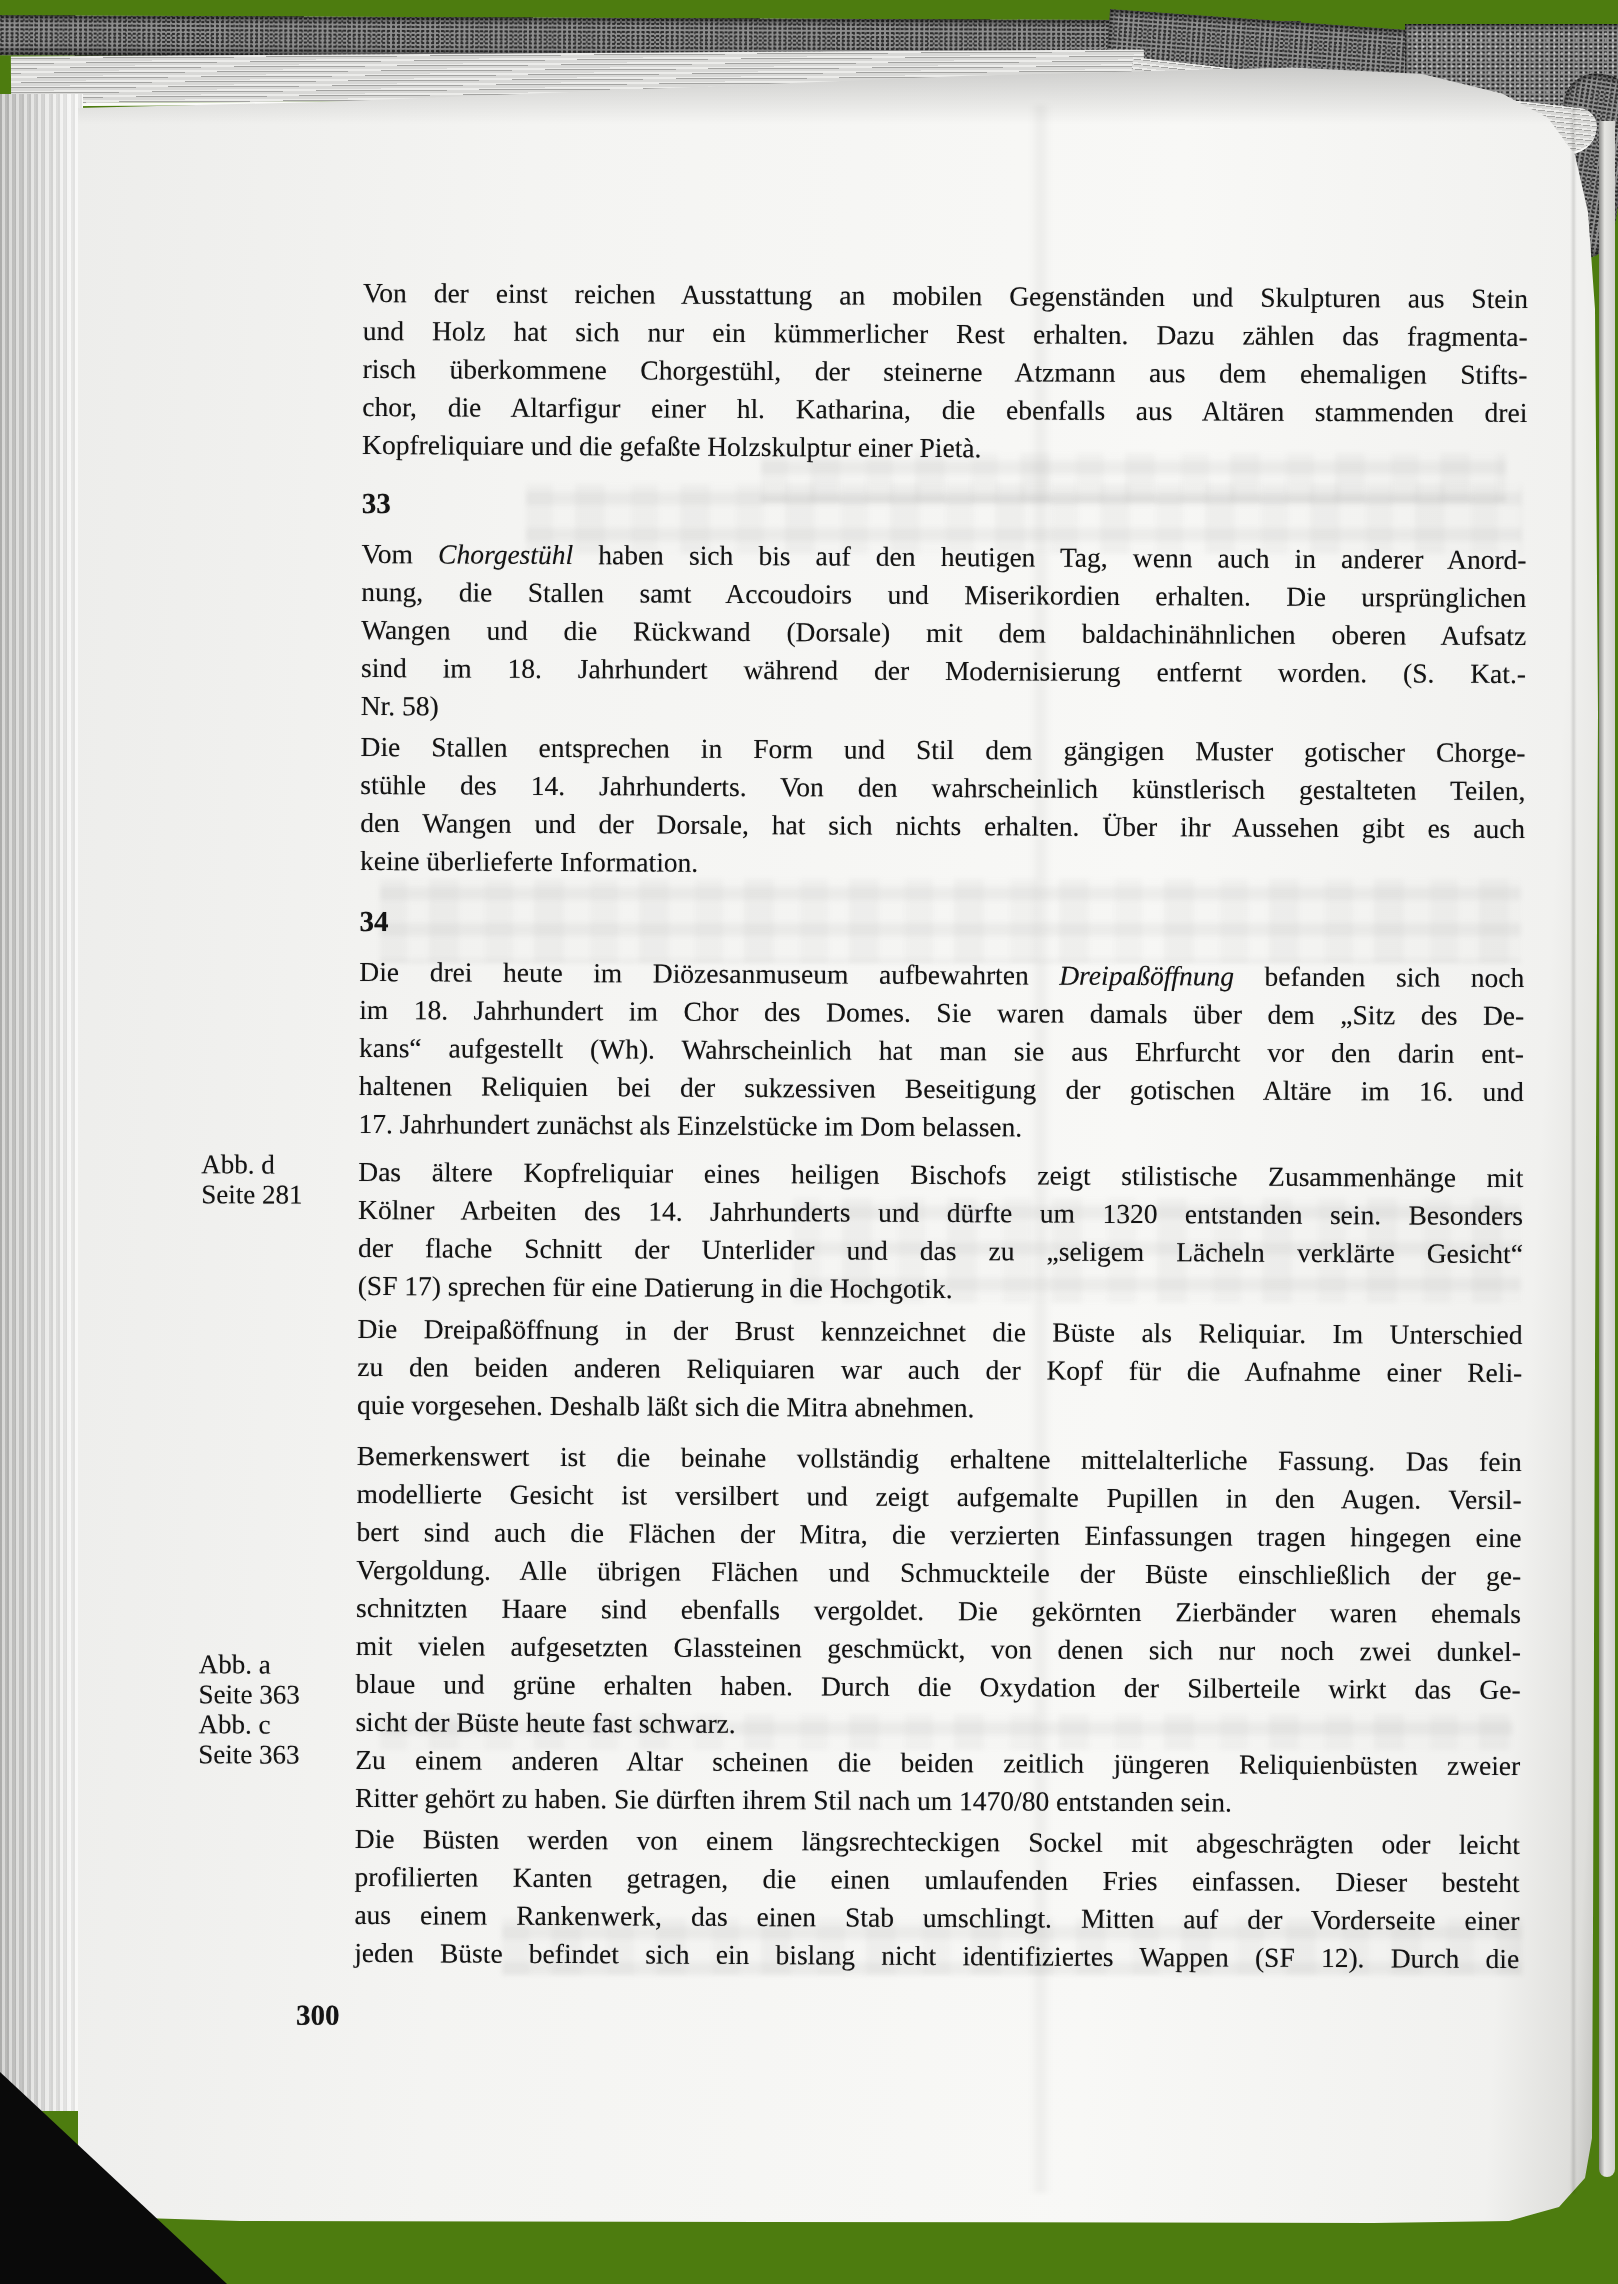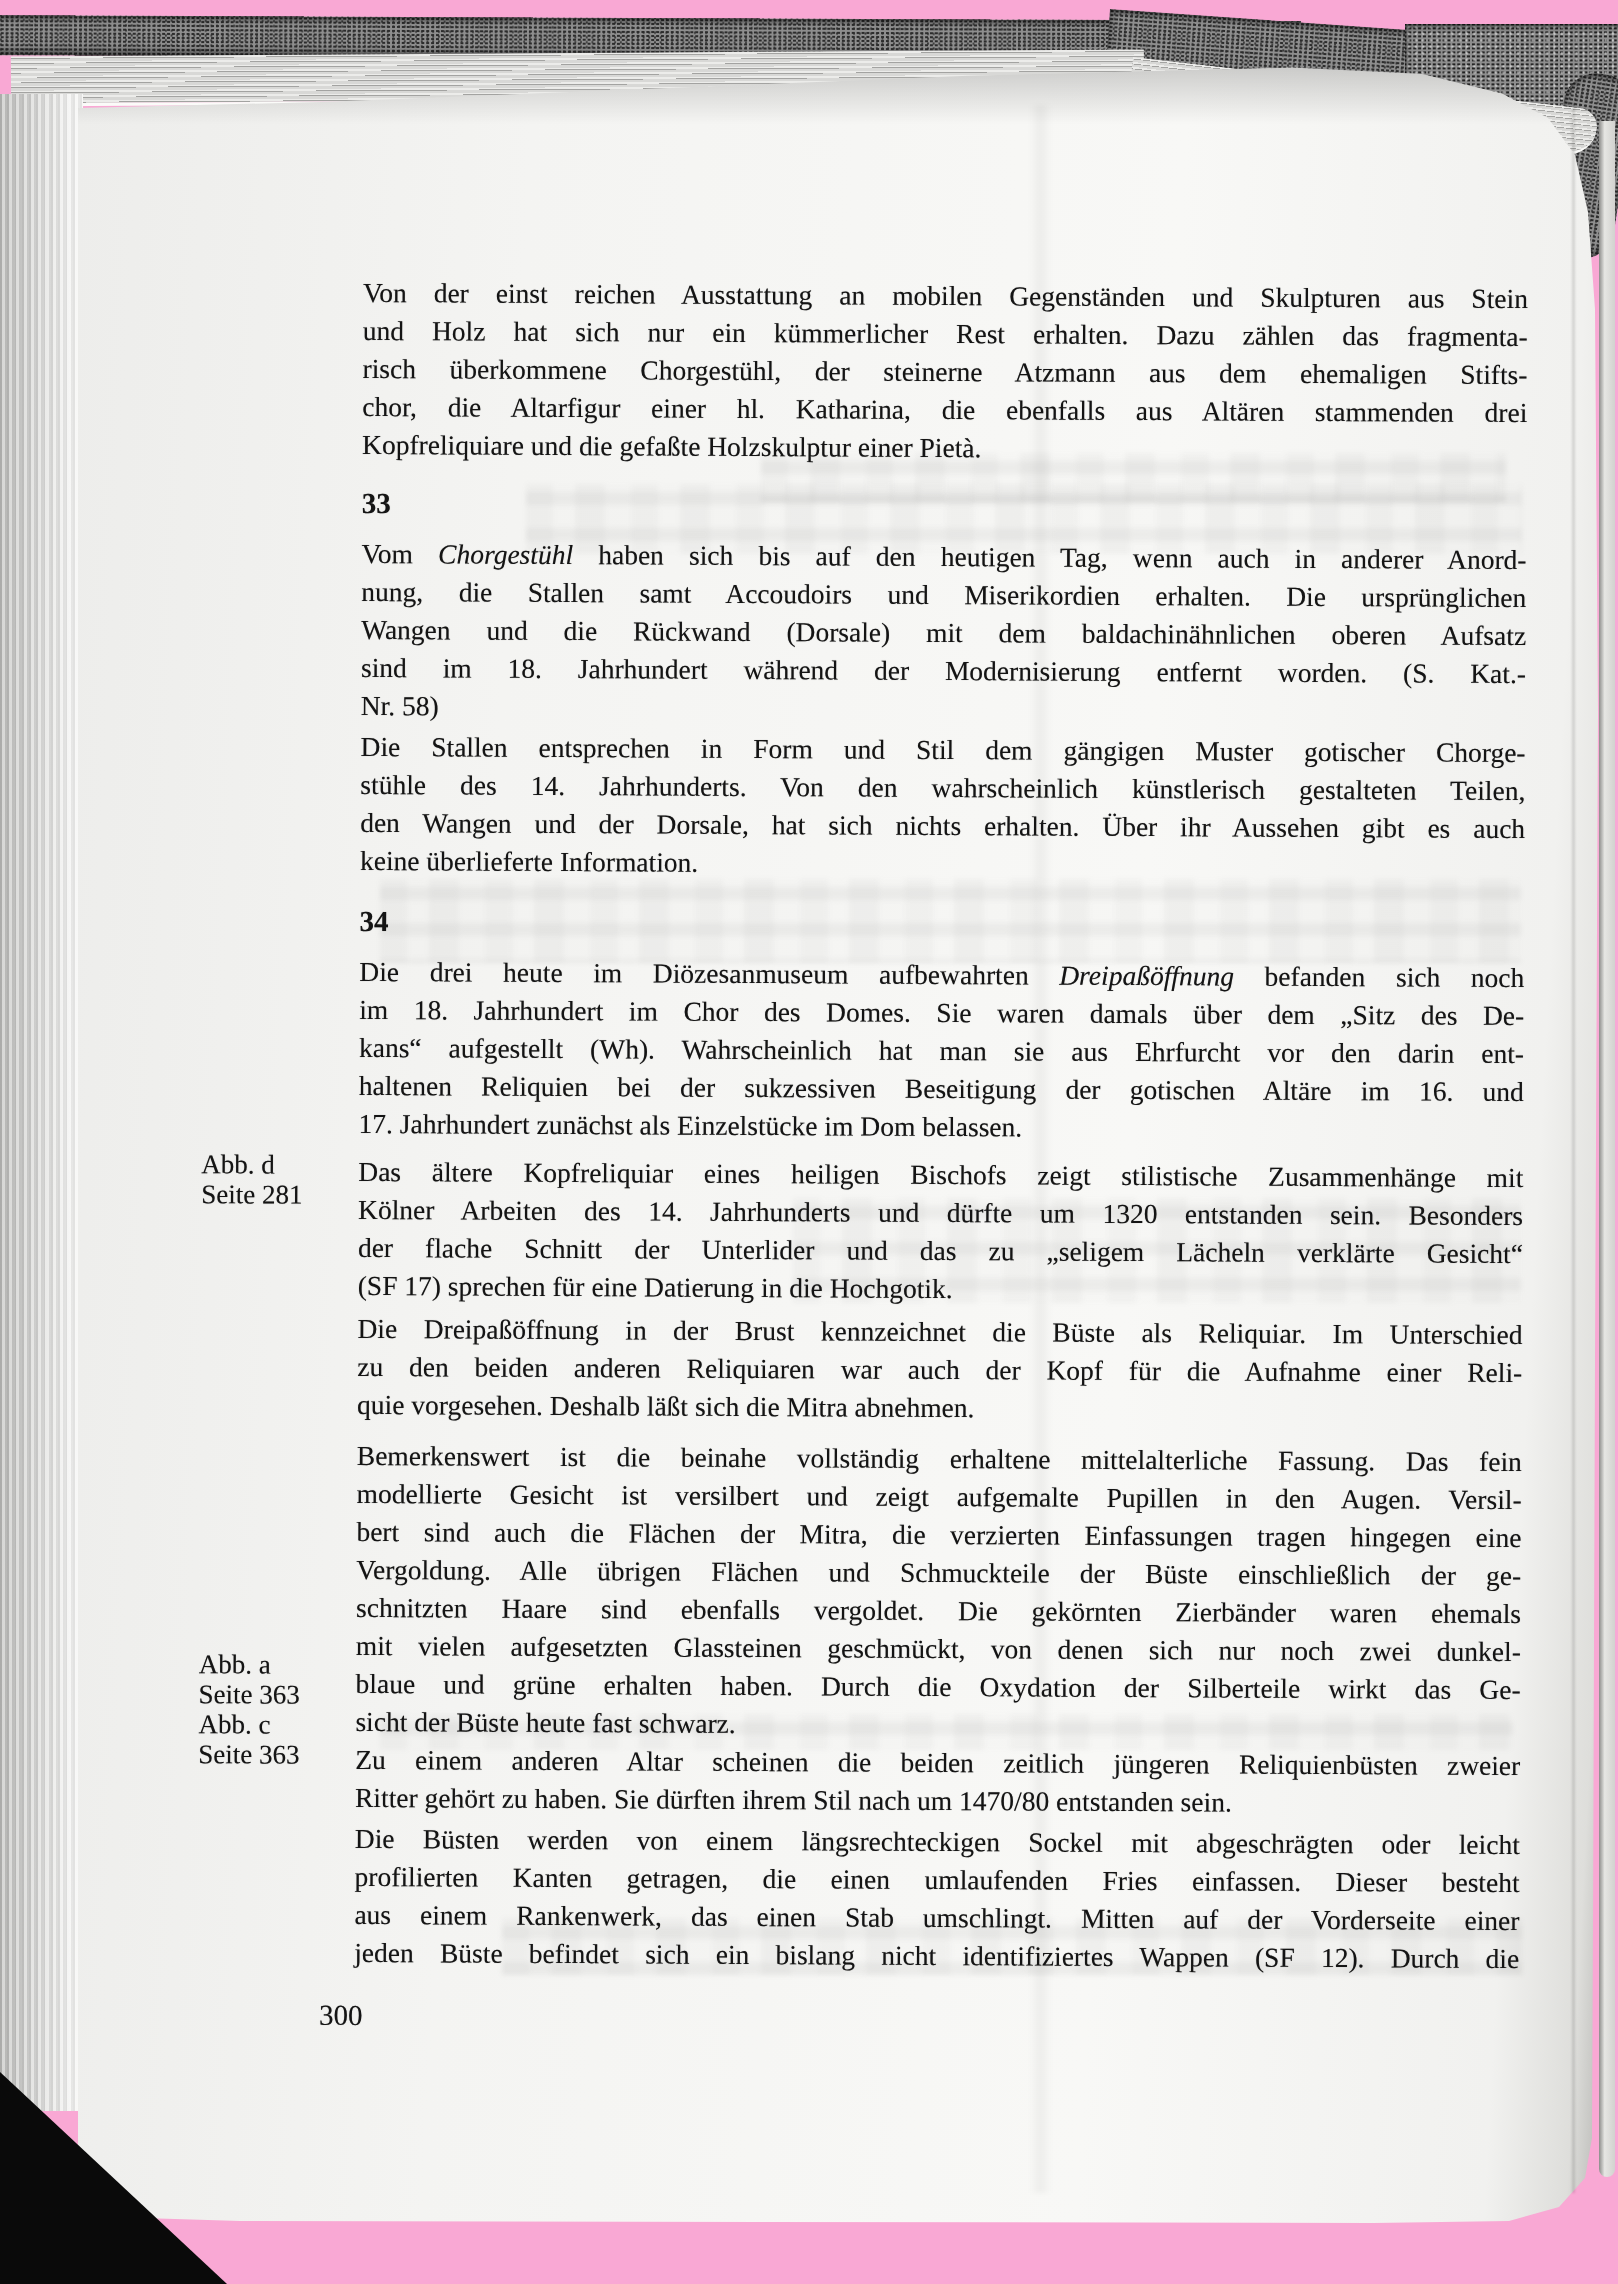--- a/index.html
+++ b/index.html
@@ -3,7 +3,7 @@
 <meta charset="utf-8">
 <style>
   html,body{margin:0;padding:0;background:#000;}
-  .scan{position:relative;width:1619px;height:2284px;overflow:hidden;background:#f9a8d4;
+  .scan{position:relative;width:1619px;height:2284px;overflow:hidden;background:#4d7c0f;
         font-family:"Liberation Serif","DejaVu Serif",serif;}
 
   

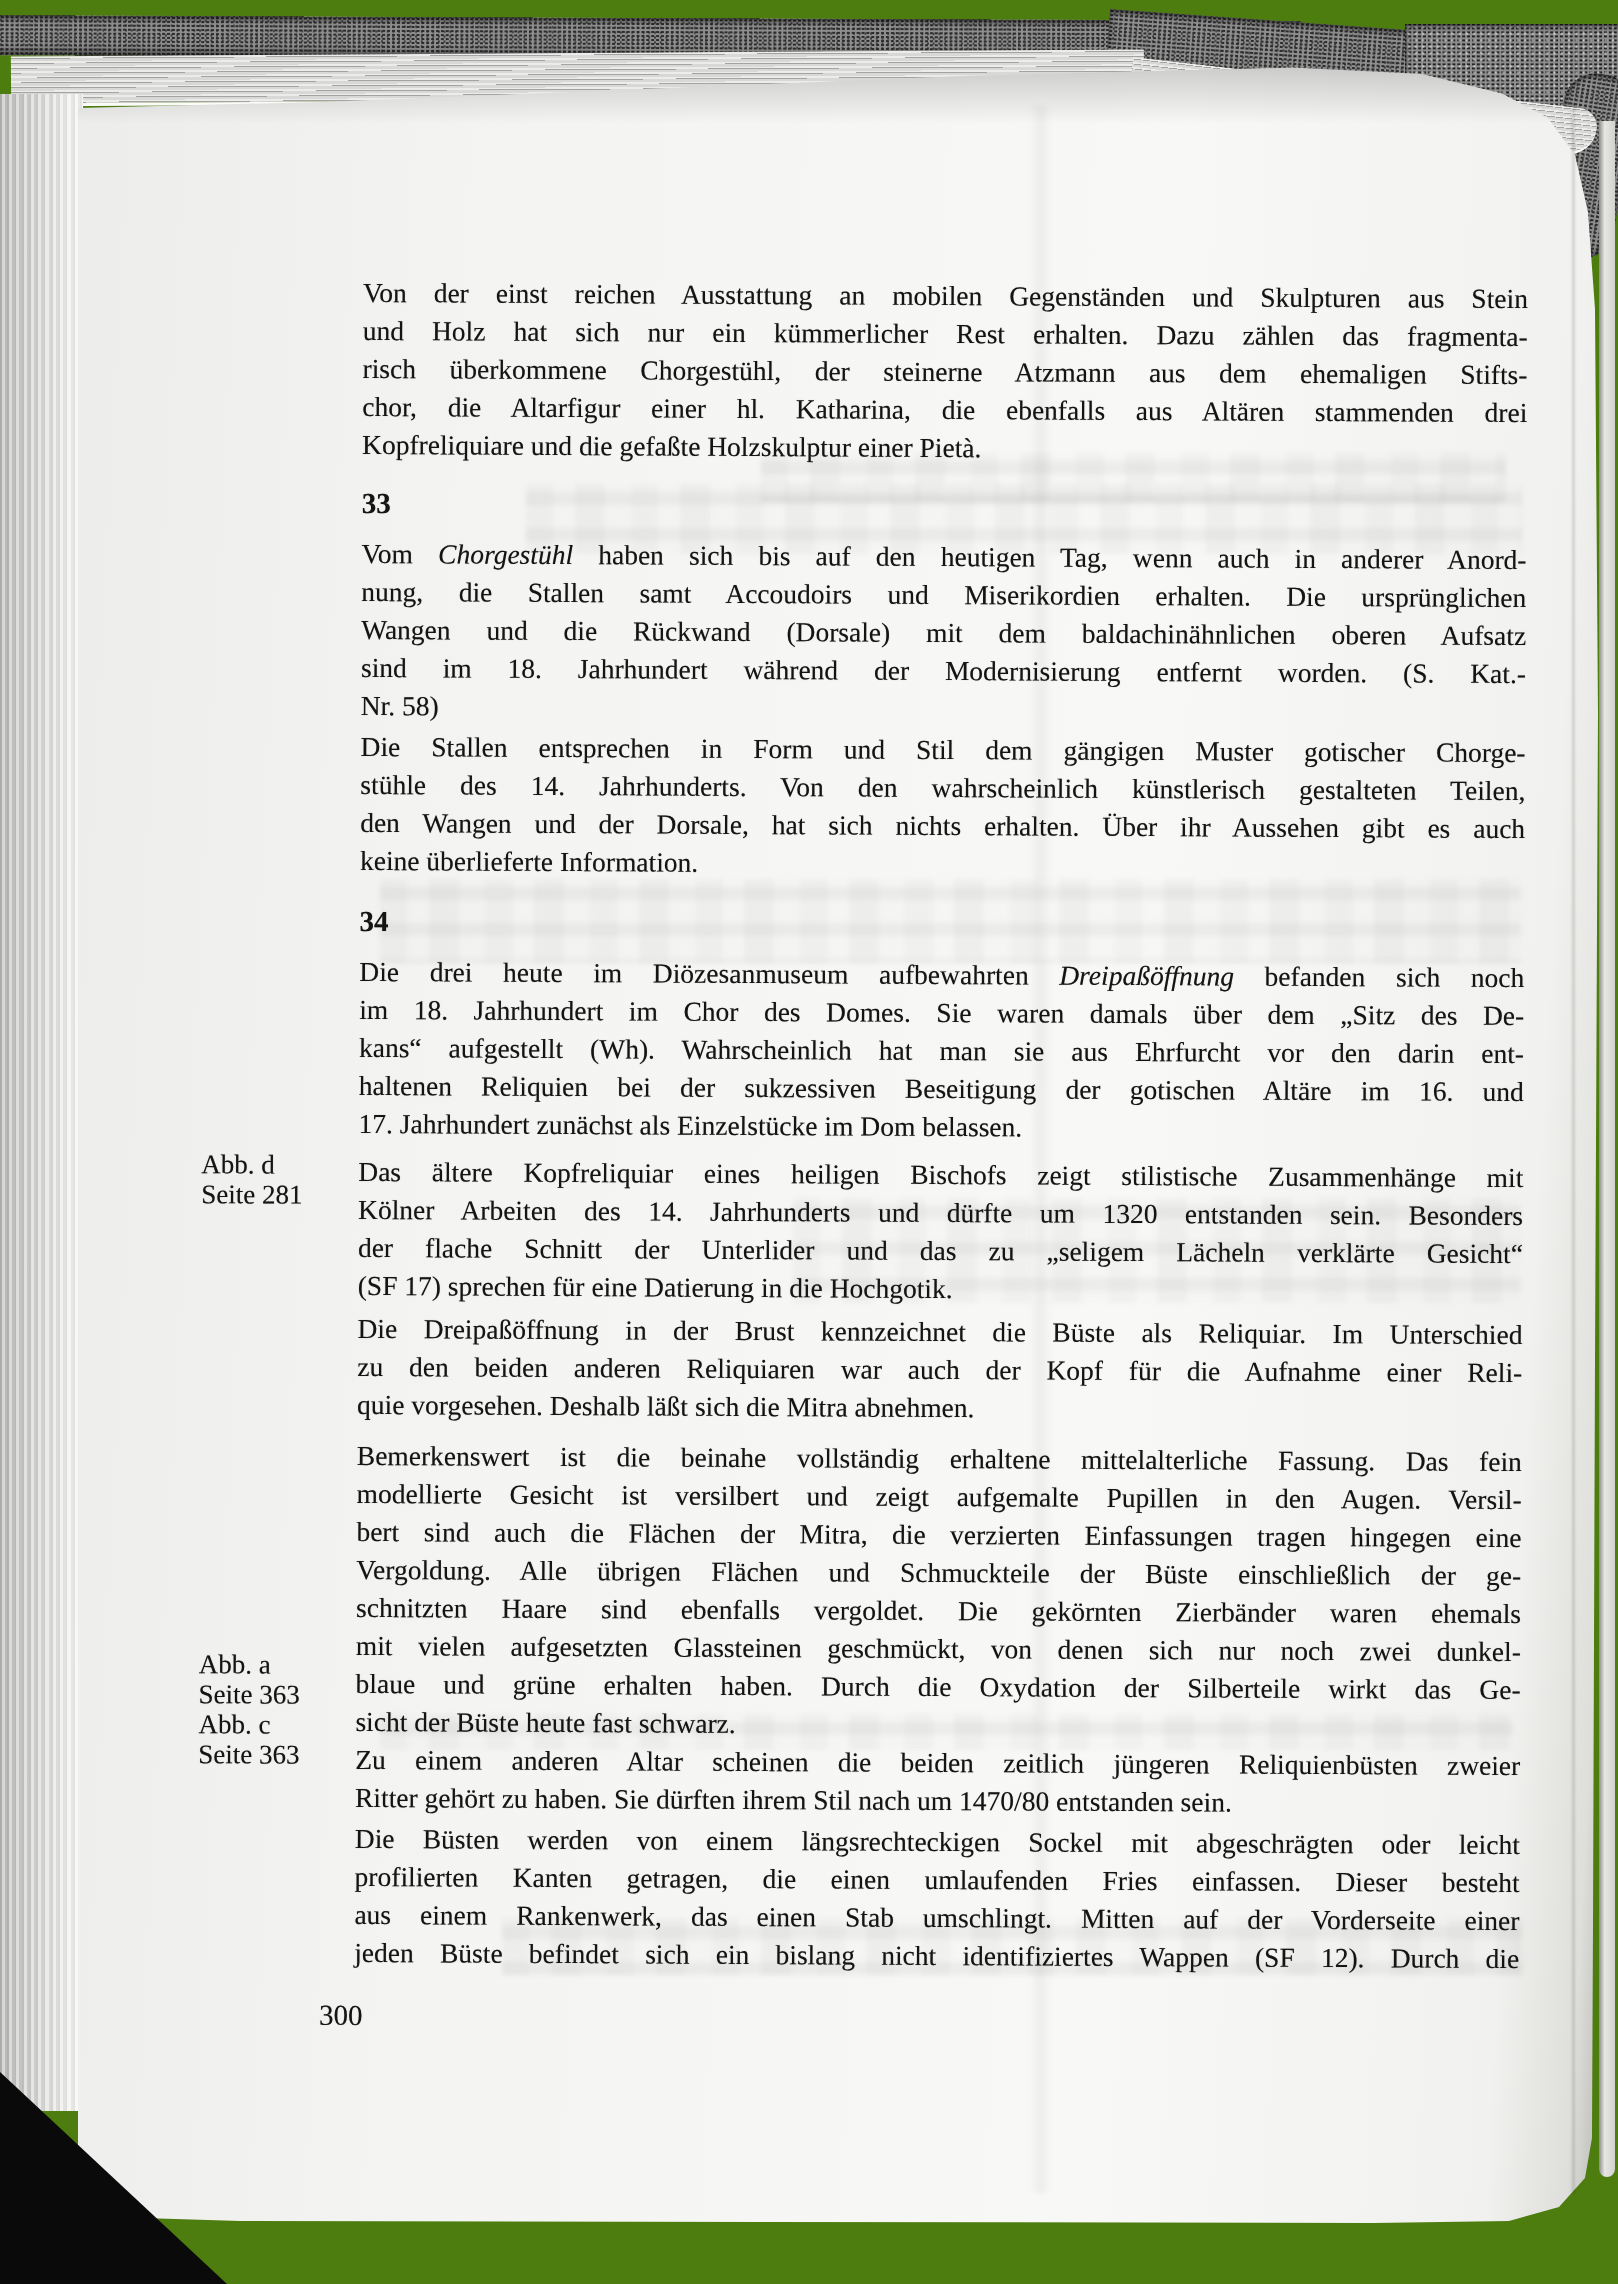--- a/index.html
+++ b/index.html
@@ -71,8 +71,8 @@
   .mnote{position:absolute;left:206px;width:150px;font-size:27px;line-height:30px;
     text-shadow:0 0 0.8px rgba(20,20,20,.45);}
   .mnote .ln{text-align:center;text-align-last:left;white-space:nowrap;}
-  .pageno{position:absolute;left:328px;top:1996px;font-size:29px;line-height:38px;
-    text-shadow:0 0 0.8px rgba(20,20,20,.45);}
+  .pageno{position:absolute;left:305px;top:1996px;font-size:29px;line-height:38px;
+    text-shadow:0 0 0.8px rgba(20,20,20,.45);font-weight:bold;}
   em{}
 </style>
 </head>

